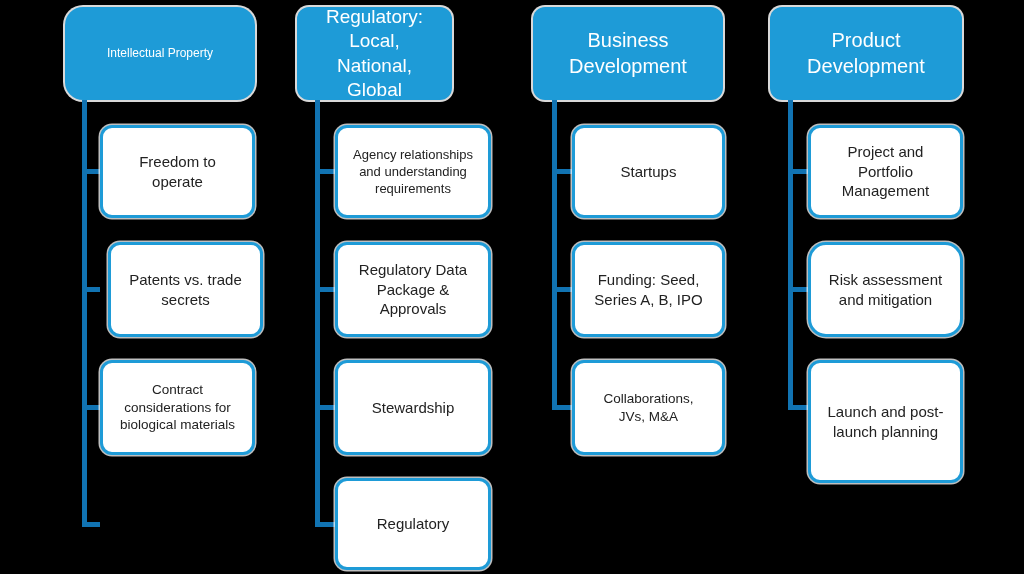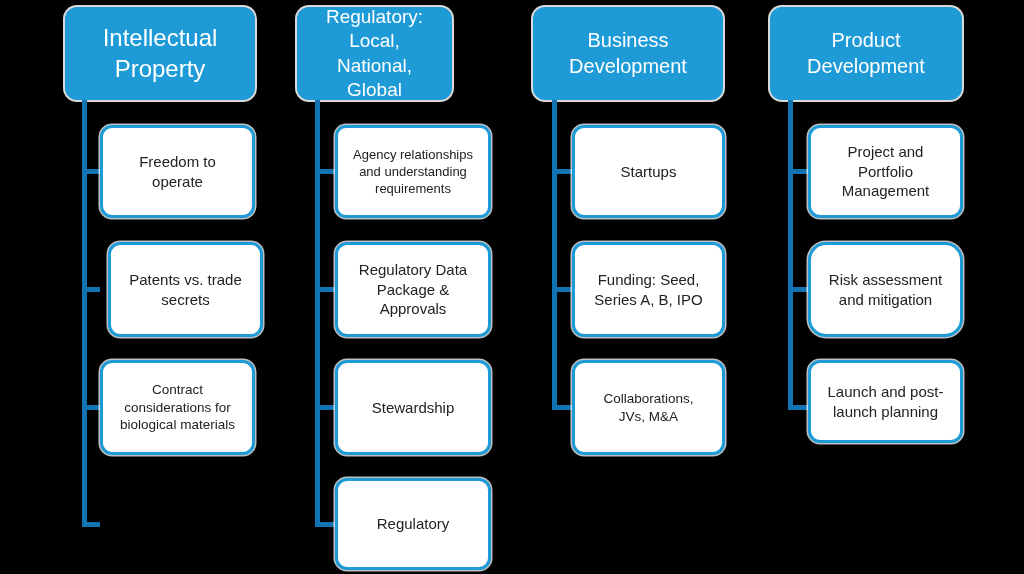--- a/index.html
+++ b/index.html
@@ -37,7 +37,7 @@
 
 <div id="canvas" style="--bg: #000000; --header-fill: #1E9BD7; --header-text: #FFFFFF; --box-fill: #FFFFFF; --box-border: #1E9BD7; --box-text: #222222; --connector: #1173B2;">
     <div class="column">
-      <div class="header-box" style="left: 65px; top: 7px; width: 190px; height: 93px; font-size: 24px; padding: 0px 20px;">Intellectual Property</div>
+      <div class="header-box" style="left: 65px; top: 7px; width: 190px; height: 93px; font-size: 12px; padding: 0px 20px; border-radius: 18px;">Intellectual Property</div>
       <div class="vline" style="left: 82px; top: 100px; width: 5px; height: 426.5px;"></div>
       <div class="stub" style="left: 82px; top: 169px; width: 18px; height: 5px;"></div>
       <div class="topic-box" style="left: 100px; top: 125px; width: 155px; height: 93px; font-size: 15px; padding: 0px 15px;">Freedom to operate</div>

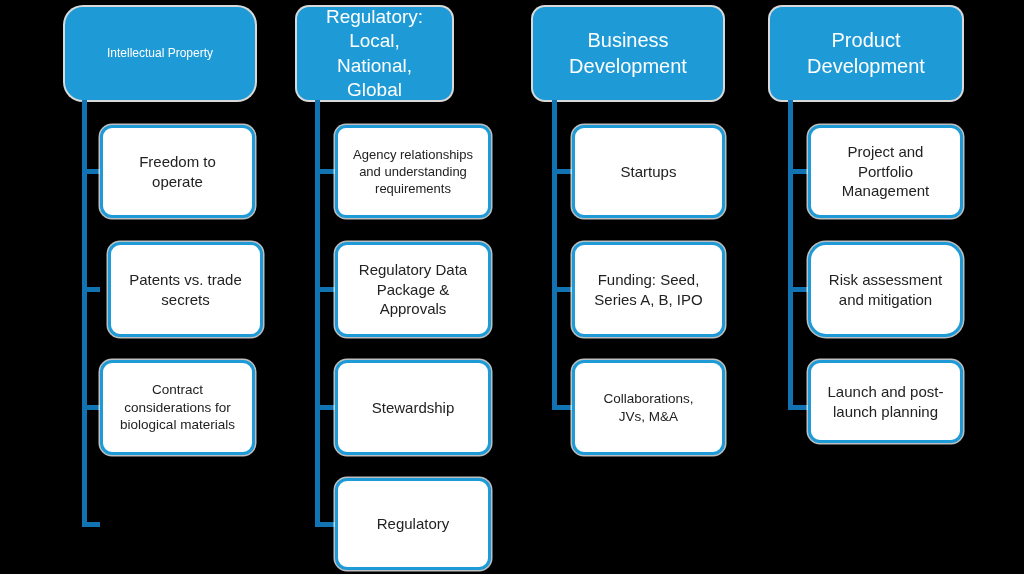--- a/index.html
+++ b/index.html
@@ -51,7 +51,7 @@
       <div class="header-box" style="left: 297px; top: 7px; width: 155px; height: 93px; font-size: 19px; padding: 12px 22px;">Regulatory: Local, National, Global</div>
       <div class="vline" style="left: 315px; top: 100px; width: 5px; height: 426.5px;"></div>
       <div class="stub" style="left: 315px; top: 169px; width: 20px; height: 5px;"></div>
-      <div class="topic-box" style="left: 335px; top: 125px; width: 156px; height: 93px; font-size: 13px; padding: 0px 15px; border-radius: 11px;">Agency relationships and understanding requirements</div>
+      <div class="topic-box" style="left: 335px; top: 125px; width: 156px; height: 93px; font-size: 13px; padding: 0px 15px;">Agency relationships and understanding requirements</div>
       <div class="stub" style="left: 315px; top: 287px; width: 20px; height: 5px;"></div>
       <div class="topic-box" style="left: 335px; top: 242px; width: 156px; height: 95px; font-size: 15px; padding: 8px 15px;">Regulatory Data Package &amp; Approvals</div>
       <div class="stub" style="left: 315px; top: 405px; width: 20px; height: 5px;"></div>

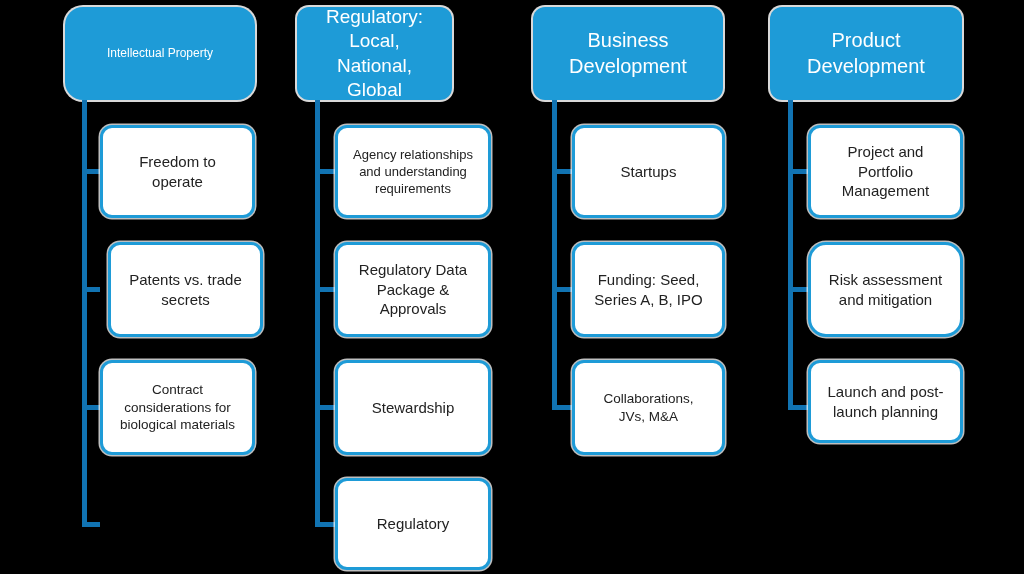--- a/index.html
+++ b/index.html
@@ -77,7 +77,7 @@
       <div class="stub" style="left: 788px; top: 287px; width: 20px; height: 5px;"></div>
       <div class="topic-box" style="left: 808px; top: 242px; width: 155px; height: 95px; font-size: 15px; padding: 0px 15px; border-radius: 18px;">Risk assessment and mitigation</div>
       <div class="stub" style="left: 788px; top: 405px; width: 20px; height: 5px;"></div>
-      <div class="topic-box" style="left: 808px; top: 360px; width: 155px; height: 83px; font-size: 15px; padding: 0px 15px;">Launch and post-launch planning</div>
+      <div class="topic-box" style="left: 808px; top: 360px; width: 155px; height: 123px; font-size: 15px; padding: 0px 15px;">Launch and post-launch planning</div>
     </div>
   </div>
 

